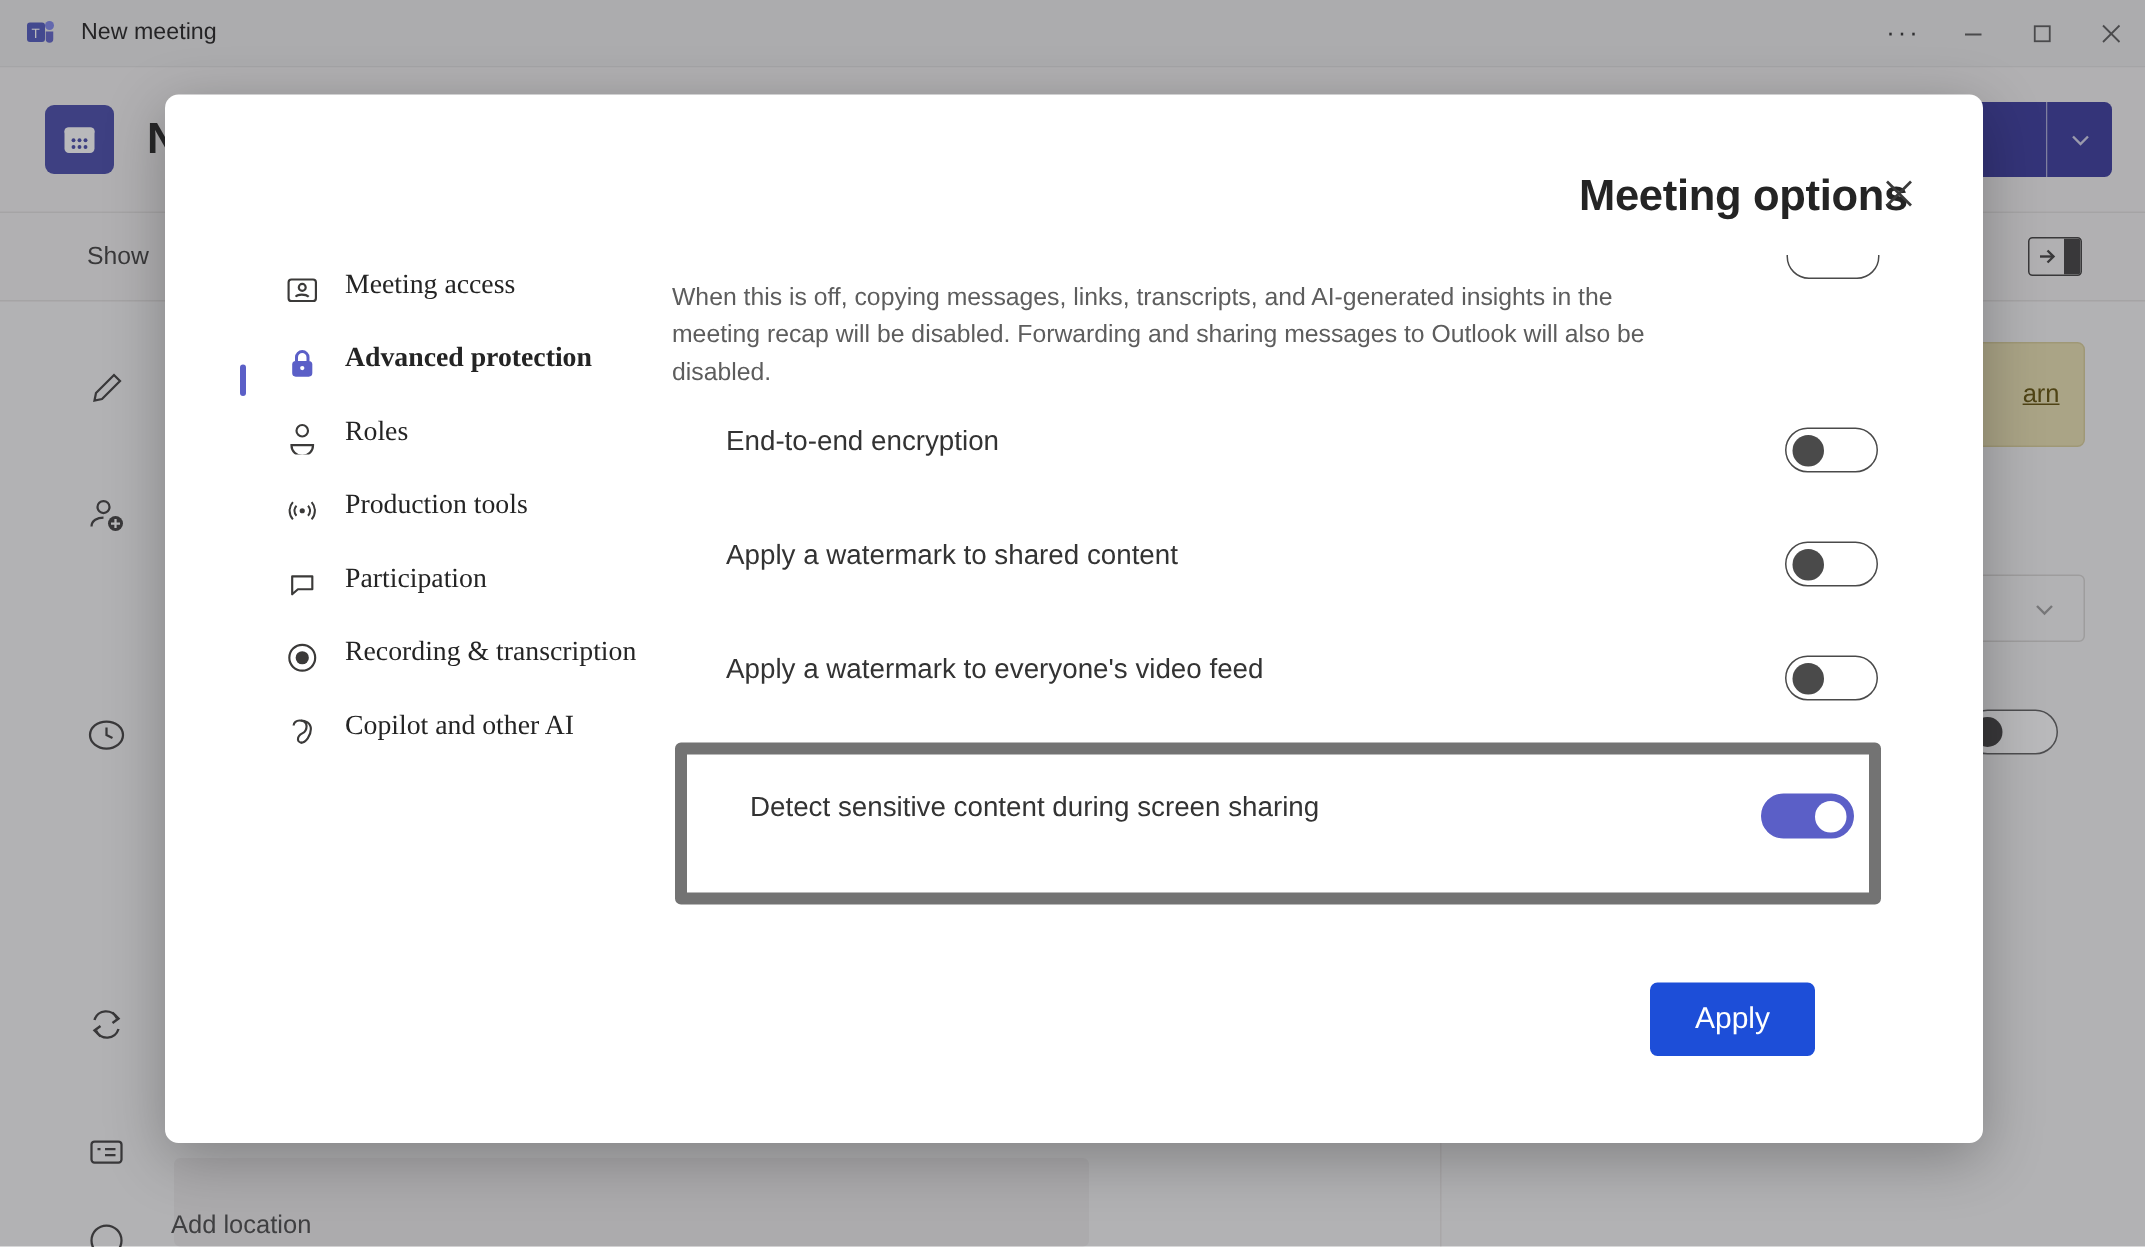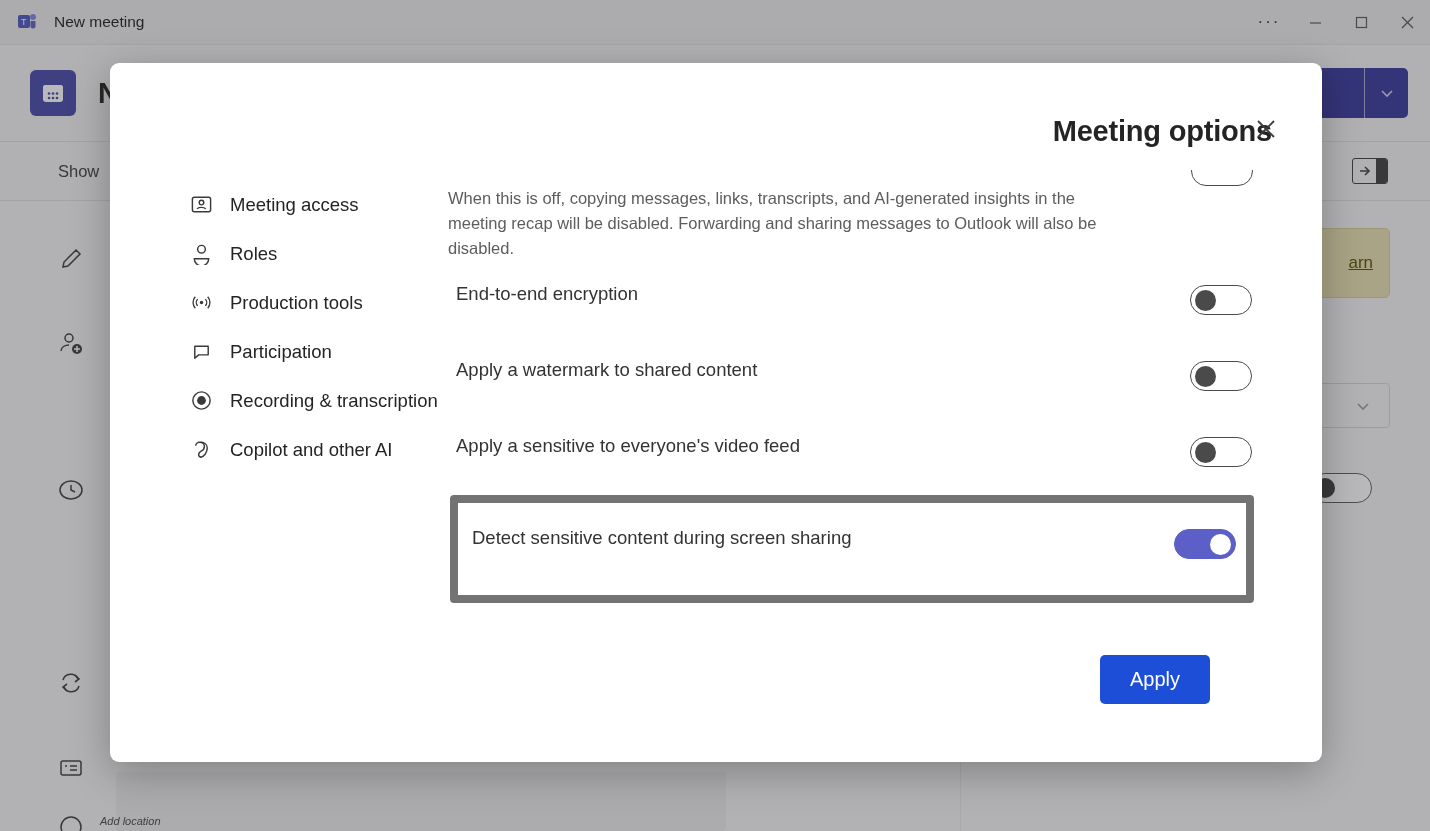--- a/index.html
+++ b/index.html
@@ -266,10 +266,11 @@
   }
   .side-item {
     display: flex;
-    align-items: center;
+    align-items: flex-start;
     height: 49px;
     position: relative;
     padding-left: 28px;
+    font-family: Liberation Serif, serif;
   }
   .side-item .sel-bar {
     position: absolute;

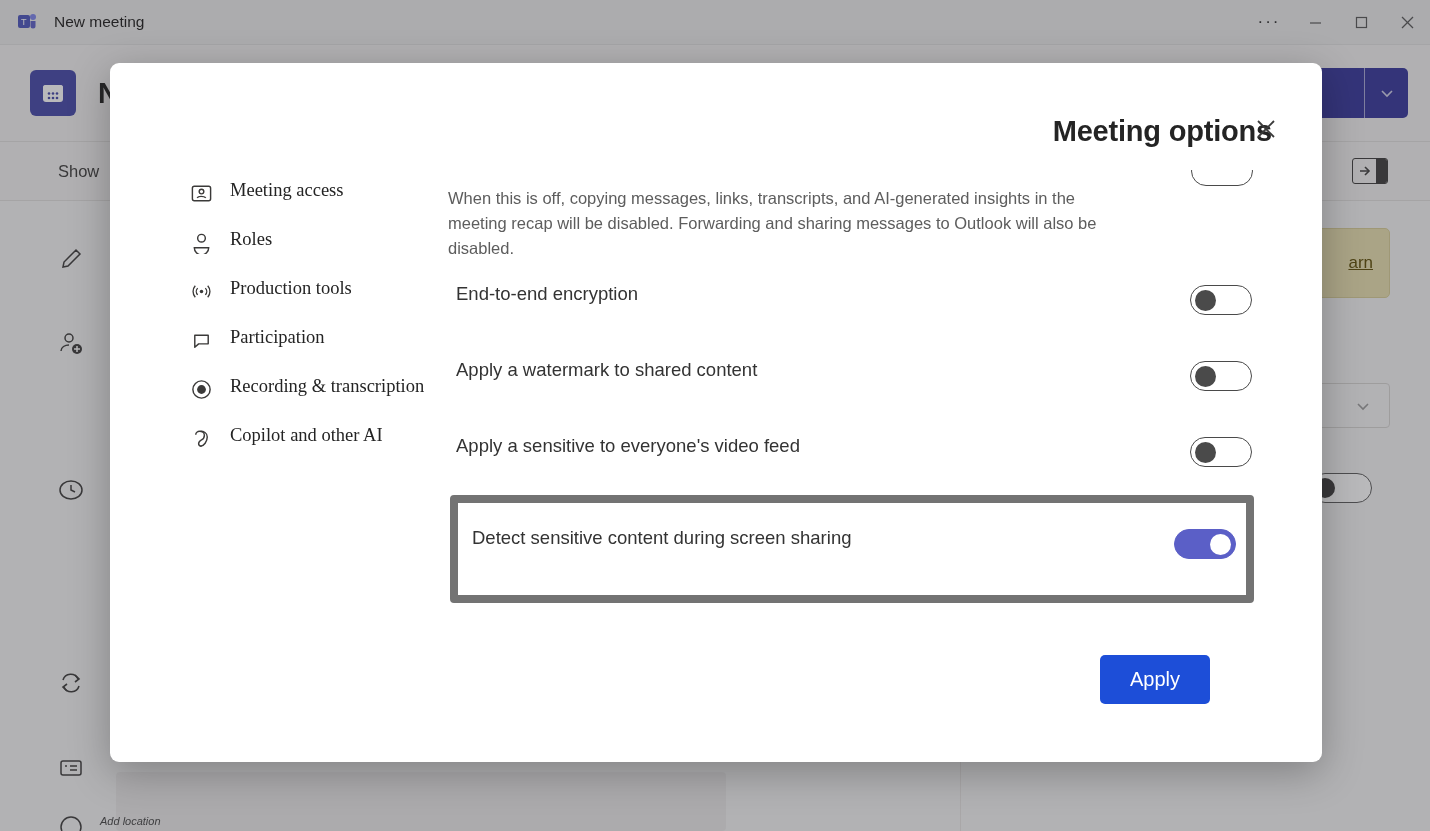--- a/index.html
+++ b/index.html
@@ -562,6 +562,17 @@
         <span class="side-label">Meeting access</span>
       </div>
 
+      <div class="side-item active">
+        <span class="sel-bar"></span>
+        <span class="side-ico">
+          <svg width="23" height="23" viewBox="0 0 24 24">
+            <path d="M8 10V7.5a4 4 0 0 1 8 0V10" fill="none" stroke="currentColor" stroke-width="2.1"></path>
+            <rect x="5" y="10" width="14" height="11" rx="2.5" fill="currentColor"></rect>
+            <circle cx="12" cy="15" r="1.5" fill="#ffffff"></circle>
+          </svg>
+        </span>
+        <span class="side-label">Advanced protection</span>
+      </div>
 
       <div class="side-item">
         <span class="sel-bar"></span>

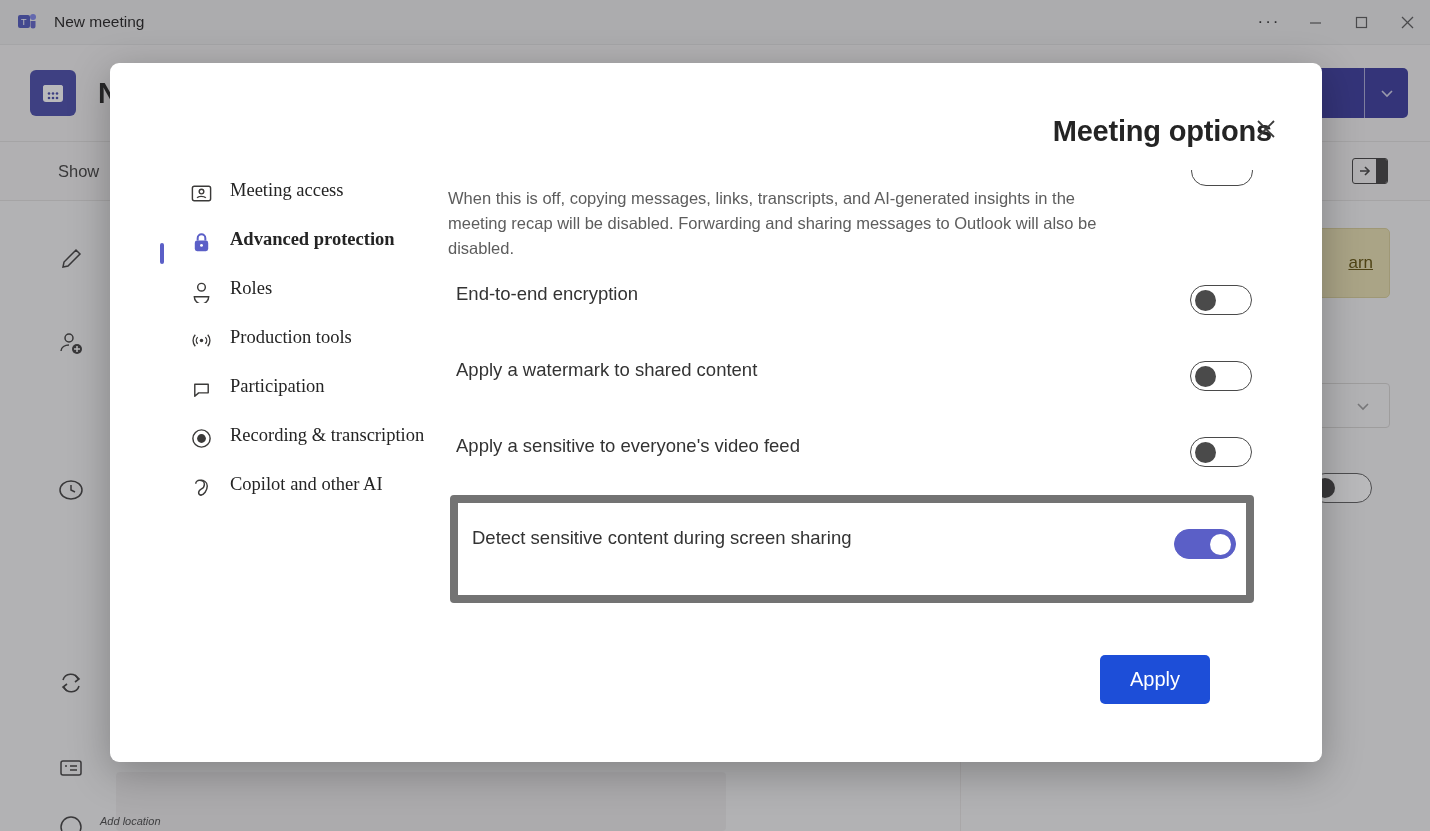--- a/index.html
+++ b/index.html
@@ -336,7 +336,7 @@
     padding: 22px 4px 22px 8px;
     gap: 24px;
   }
-  .opt-text { flex: 1; }
+  .opt-text { flex: 1; margin-left: 28px; }
   .opt-label {
     font-size: 18.5px;
     color: #333333;

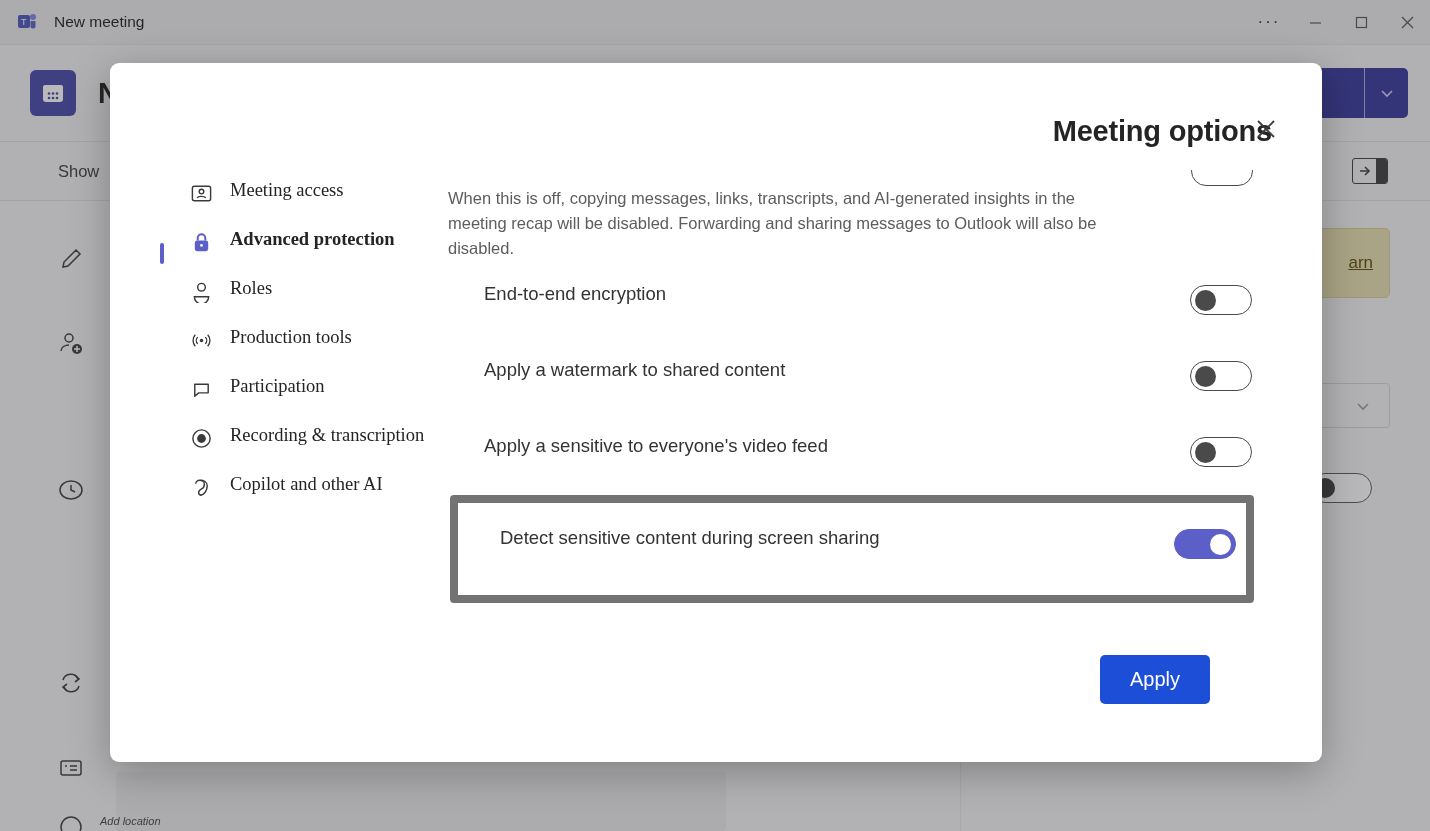--- a/index.html
+++ b/index.html
@@ -659,7 +659,7 @@
 
         <div class="opt-row">
           <div class="opt-text">
-            <div class="opt-label">Apply a sensitive to everyone's video feed</div>
+            <div class="opt-label">Apply a watermark to everyone's video feed</div>
           </div>
           <div class="switch">
             <span class="knob"></span>

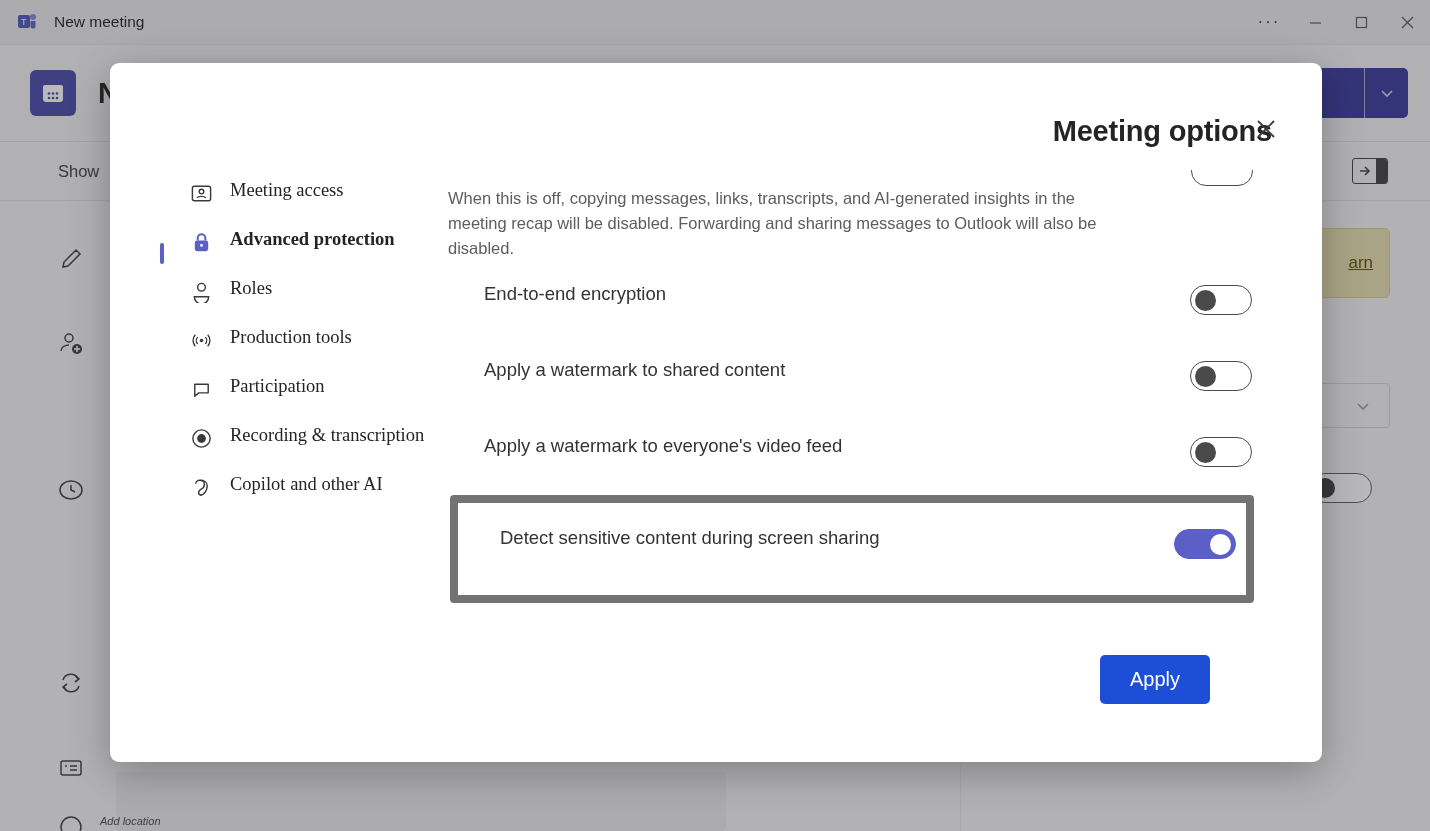--- a/index.html
+++ b/index.html
@@ -202,11 +202,10 @@
   }
   .ghost-addloc {
     position: absolute;
-    left: 100px;
+    left: 114px;
     bottom: 4px;
-    font-size: 11px;
+    font-size: 17px;
     color: #444;
-    font-style: italic;
   }
   .vsep {
     position: absolute;

